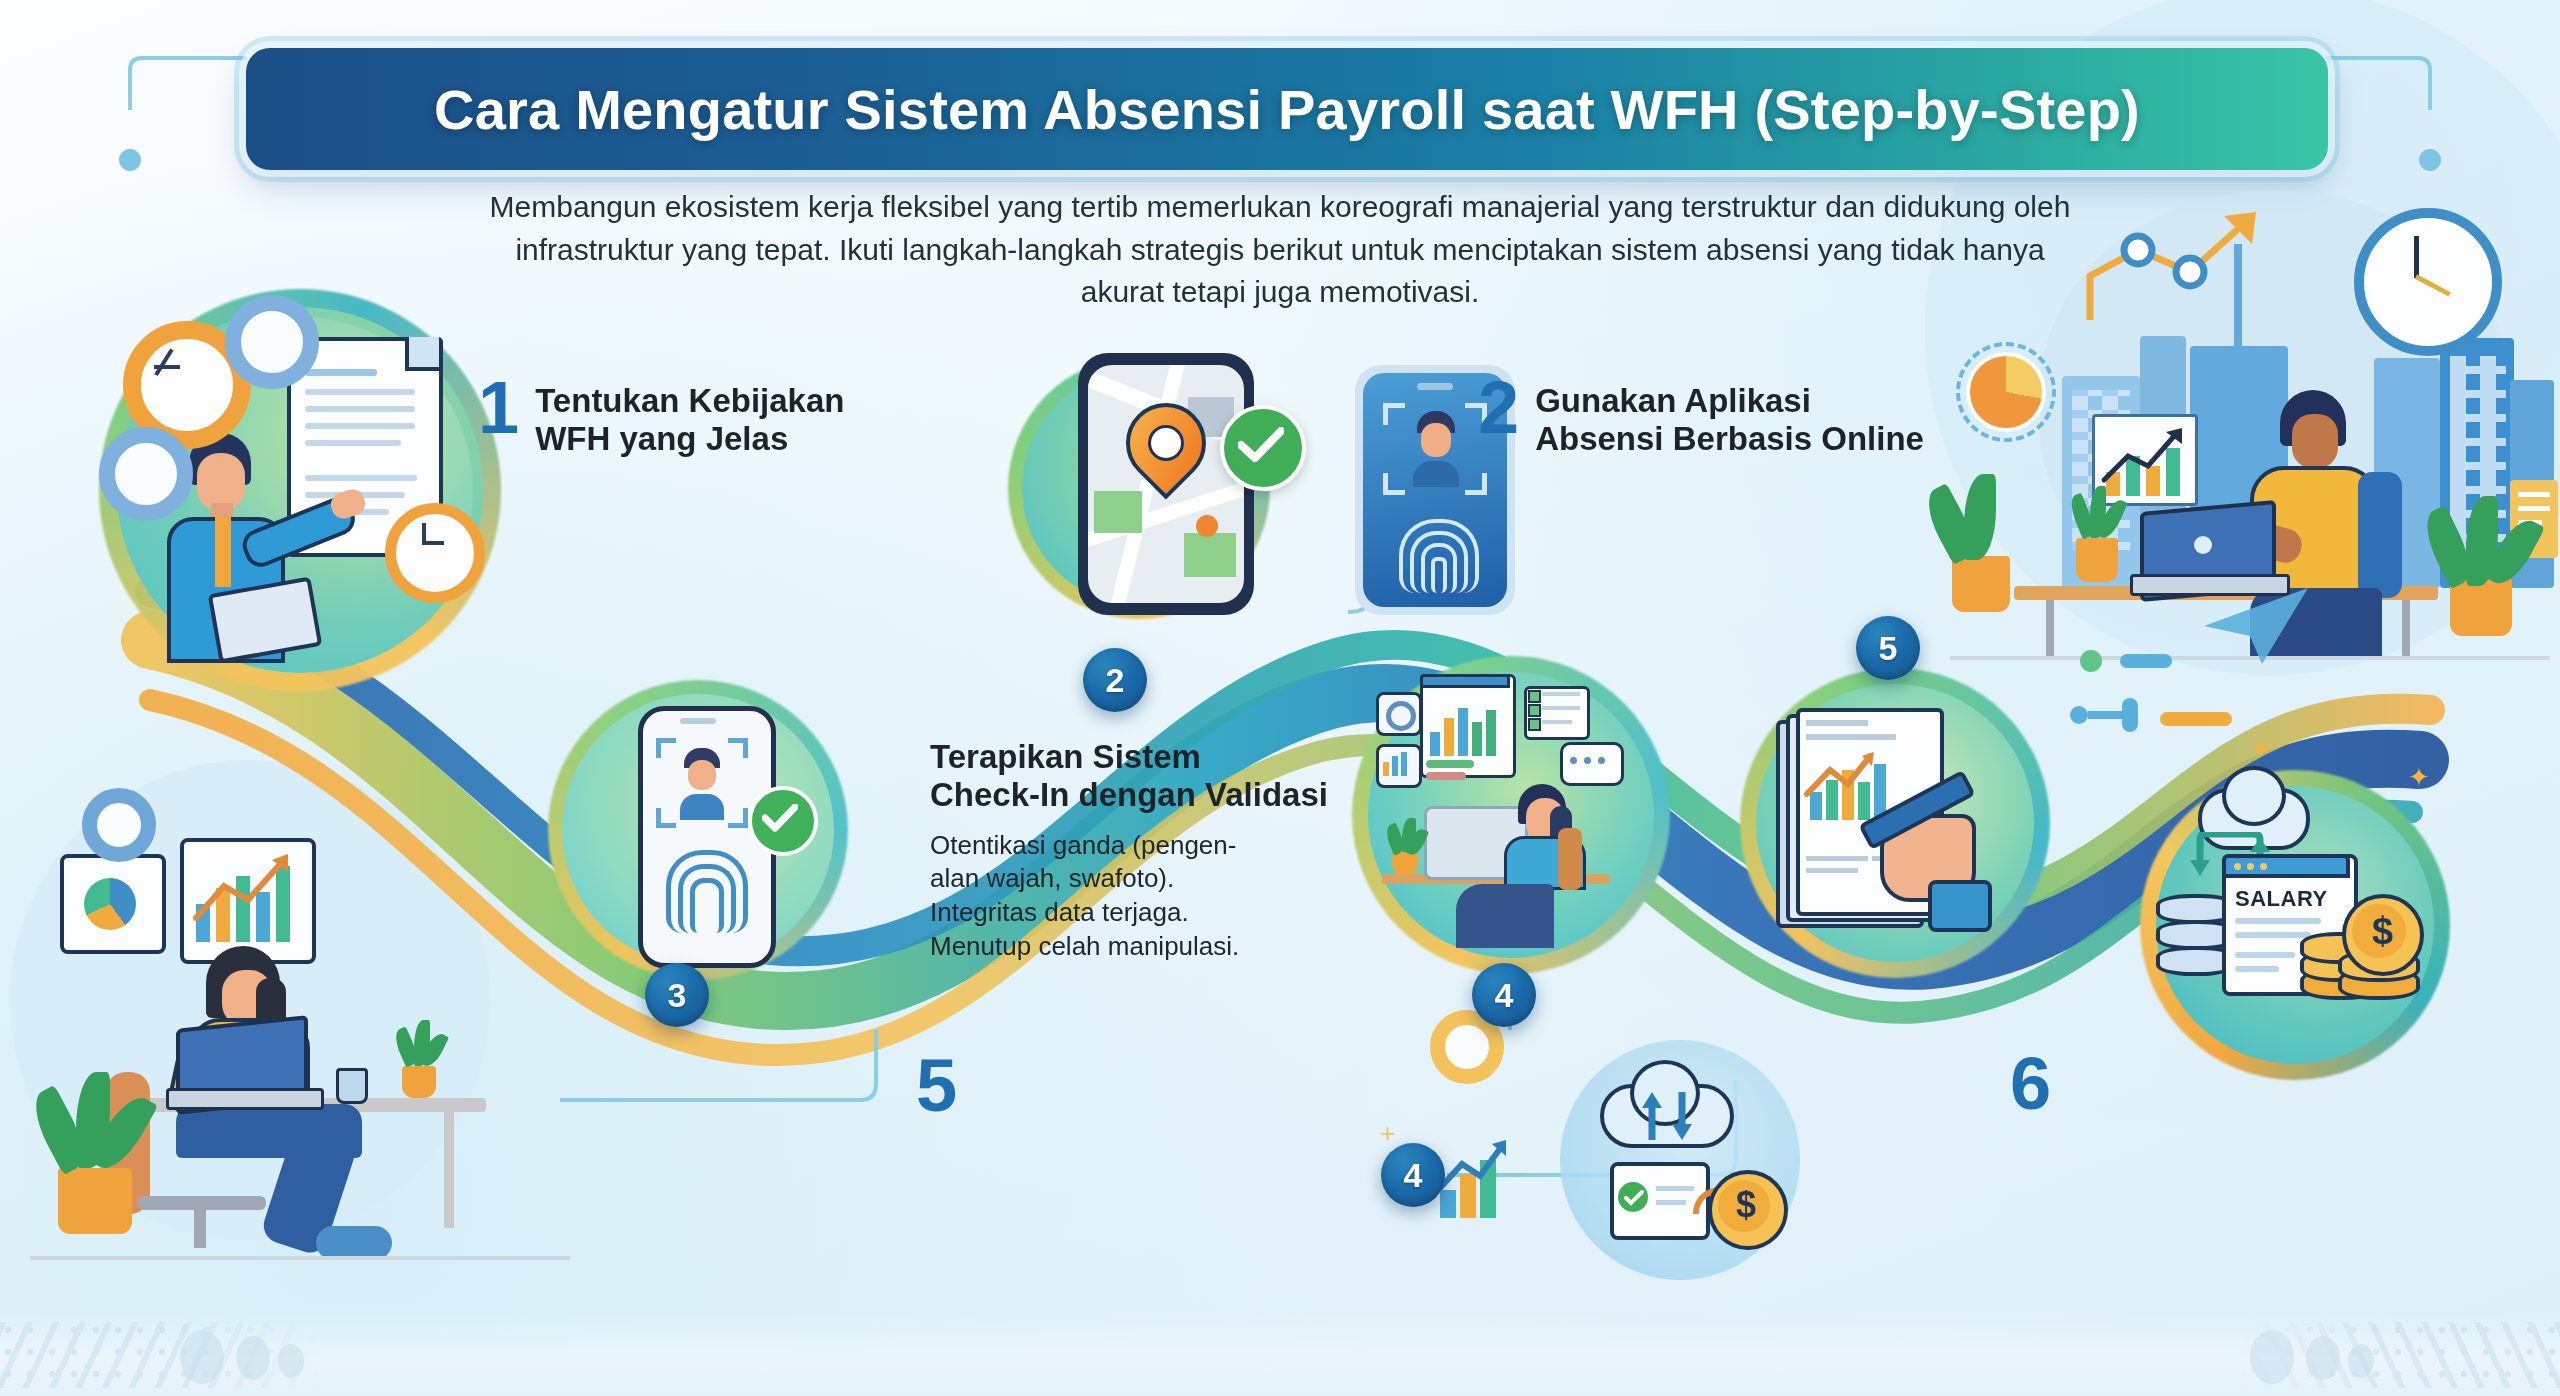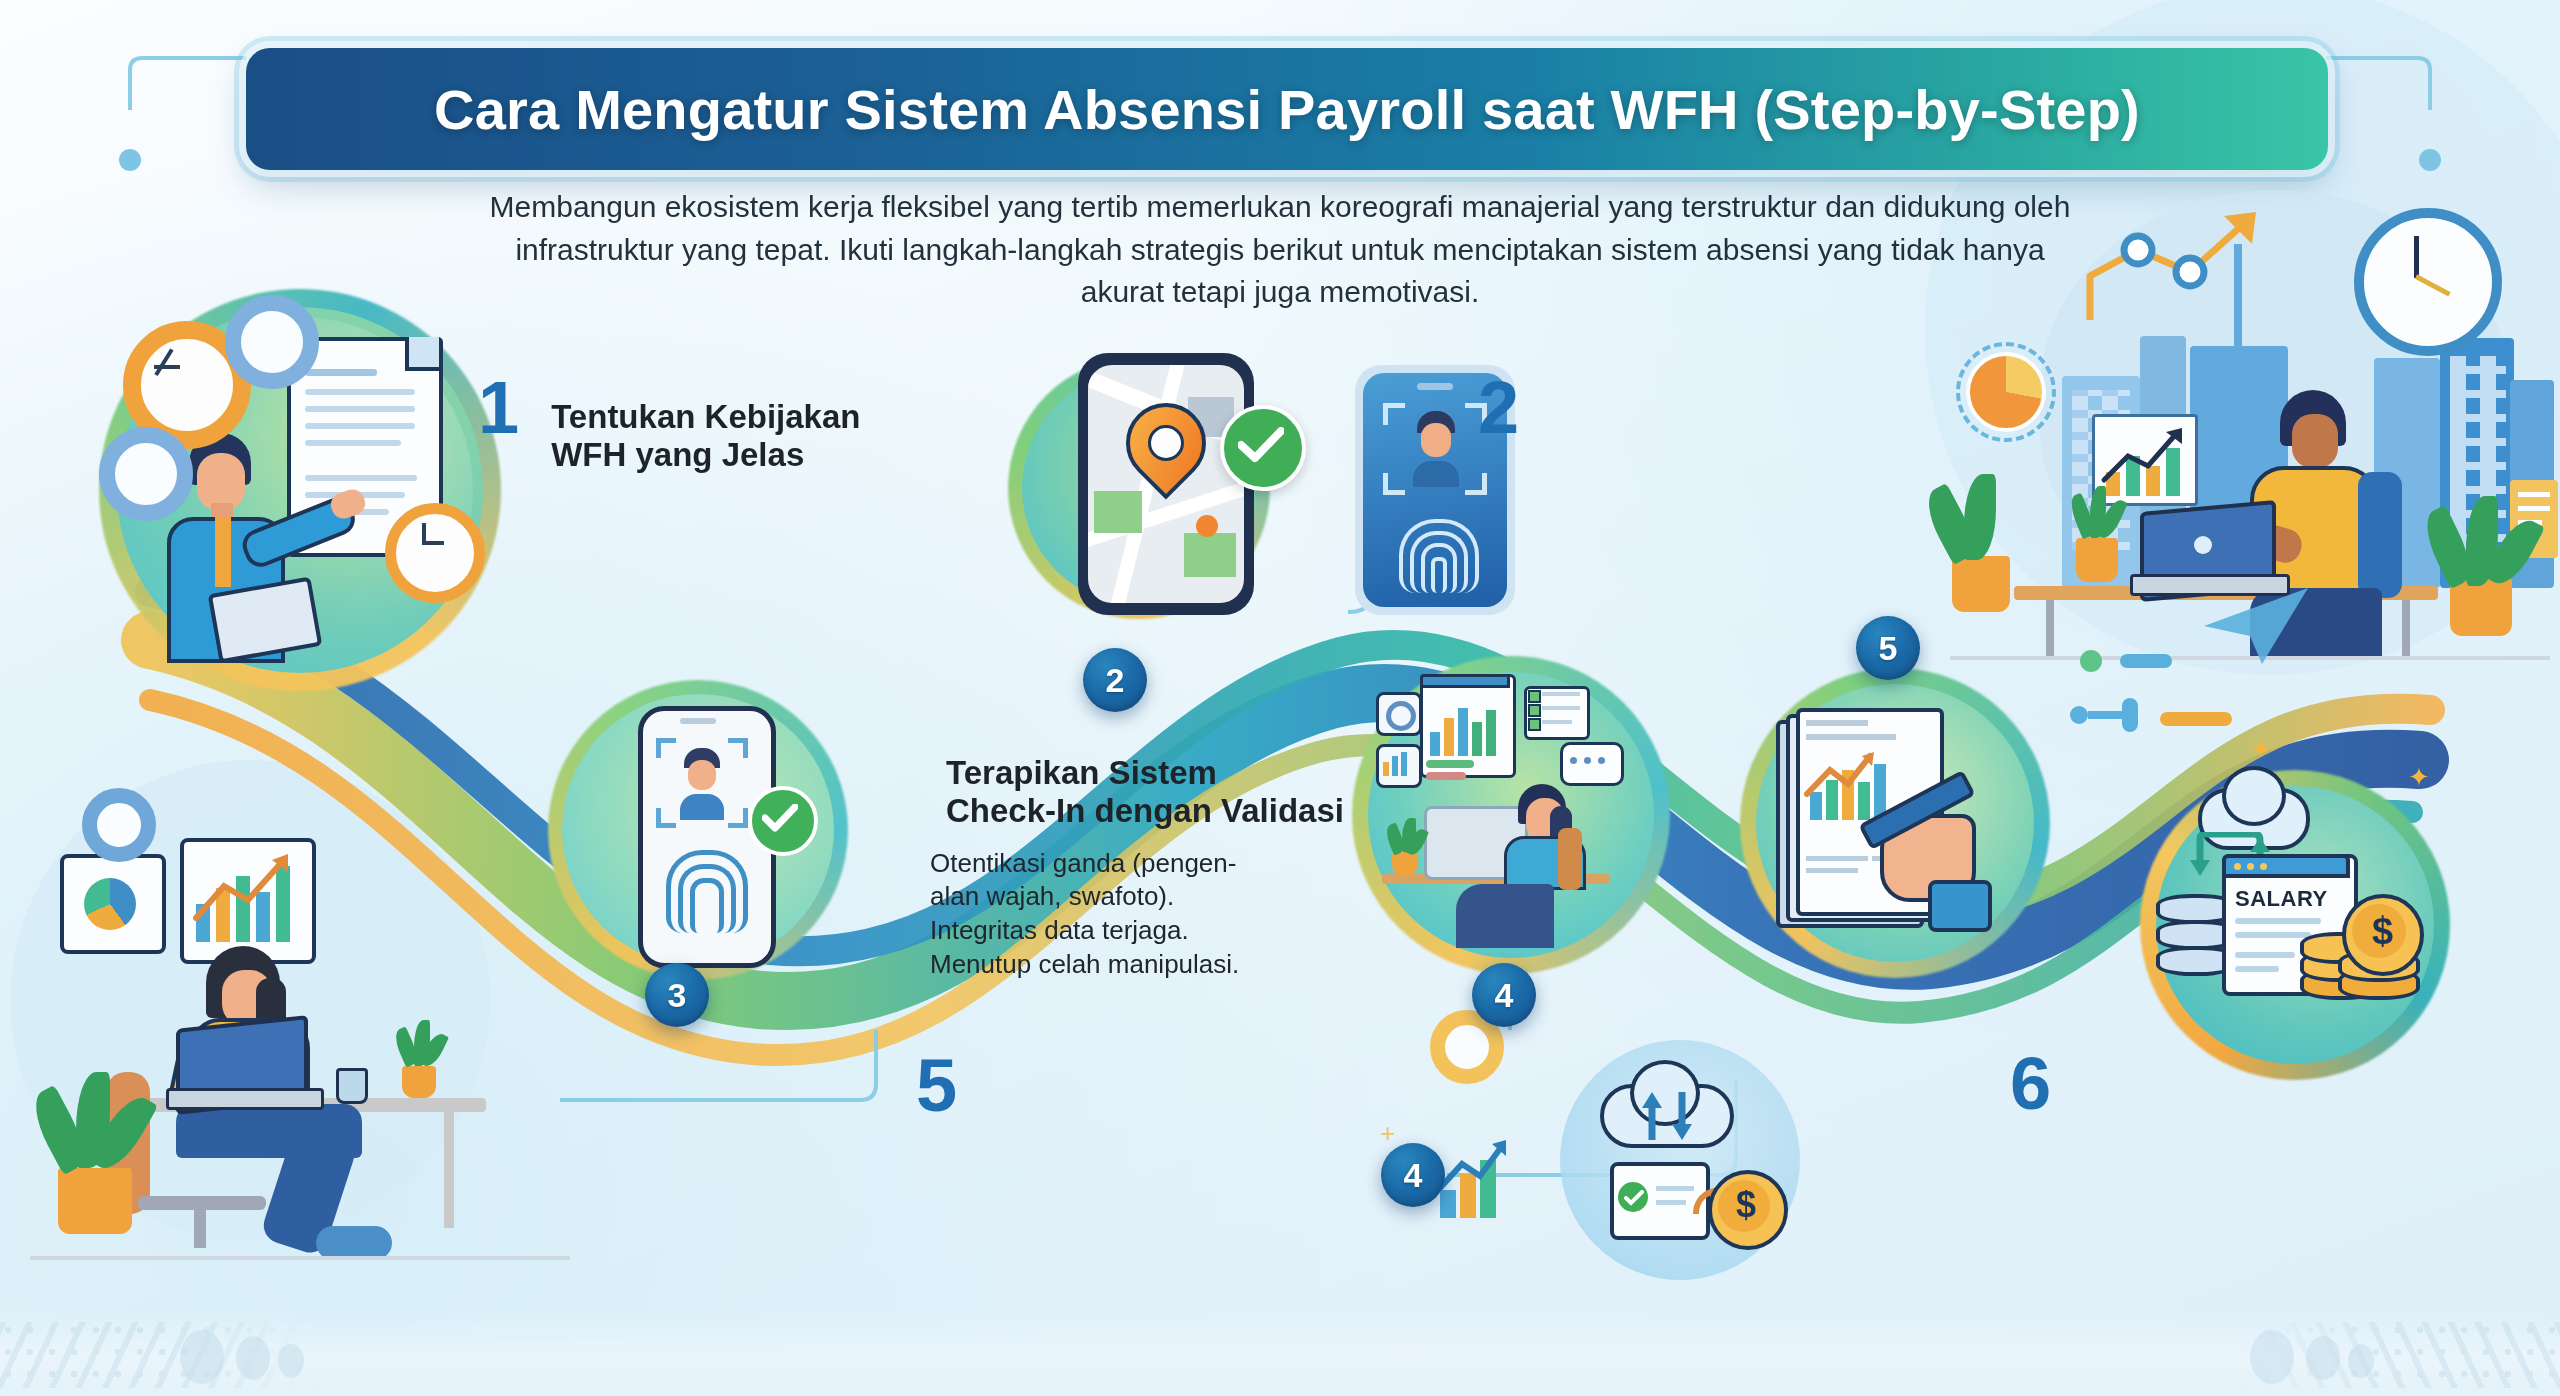--- a/index.html
+++ b/index.html
@@ -73,7 +73,7 @@
     flex:0 0 auto;margin-top:-8px;
   }
   .step h3{
-    margin:16px;font-size:33px;line-height:1.16;font-weight:bold;color:#1d2329;
+    margin:0;font-size:33px;line-height:1.16;font-weight:bold;color:#1d2329;
   }
   .step p{
     margin:14px 0 0 0;font-size:26px;line-height:1.3;color:#20262c;white-space:pre-line;

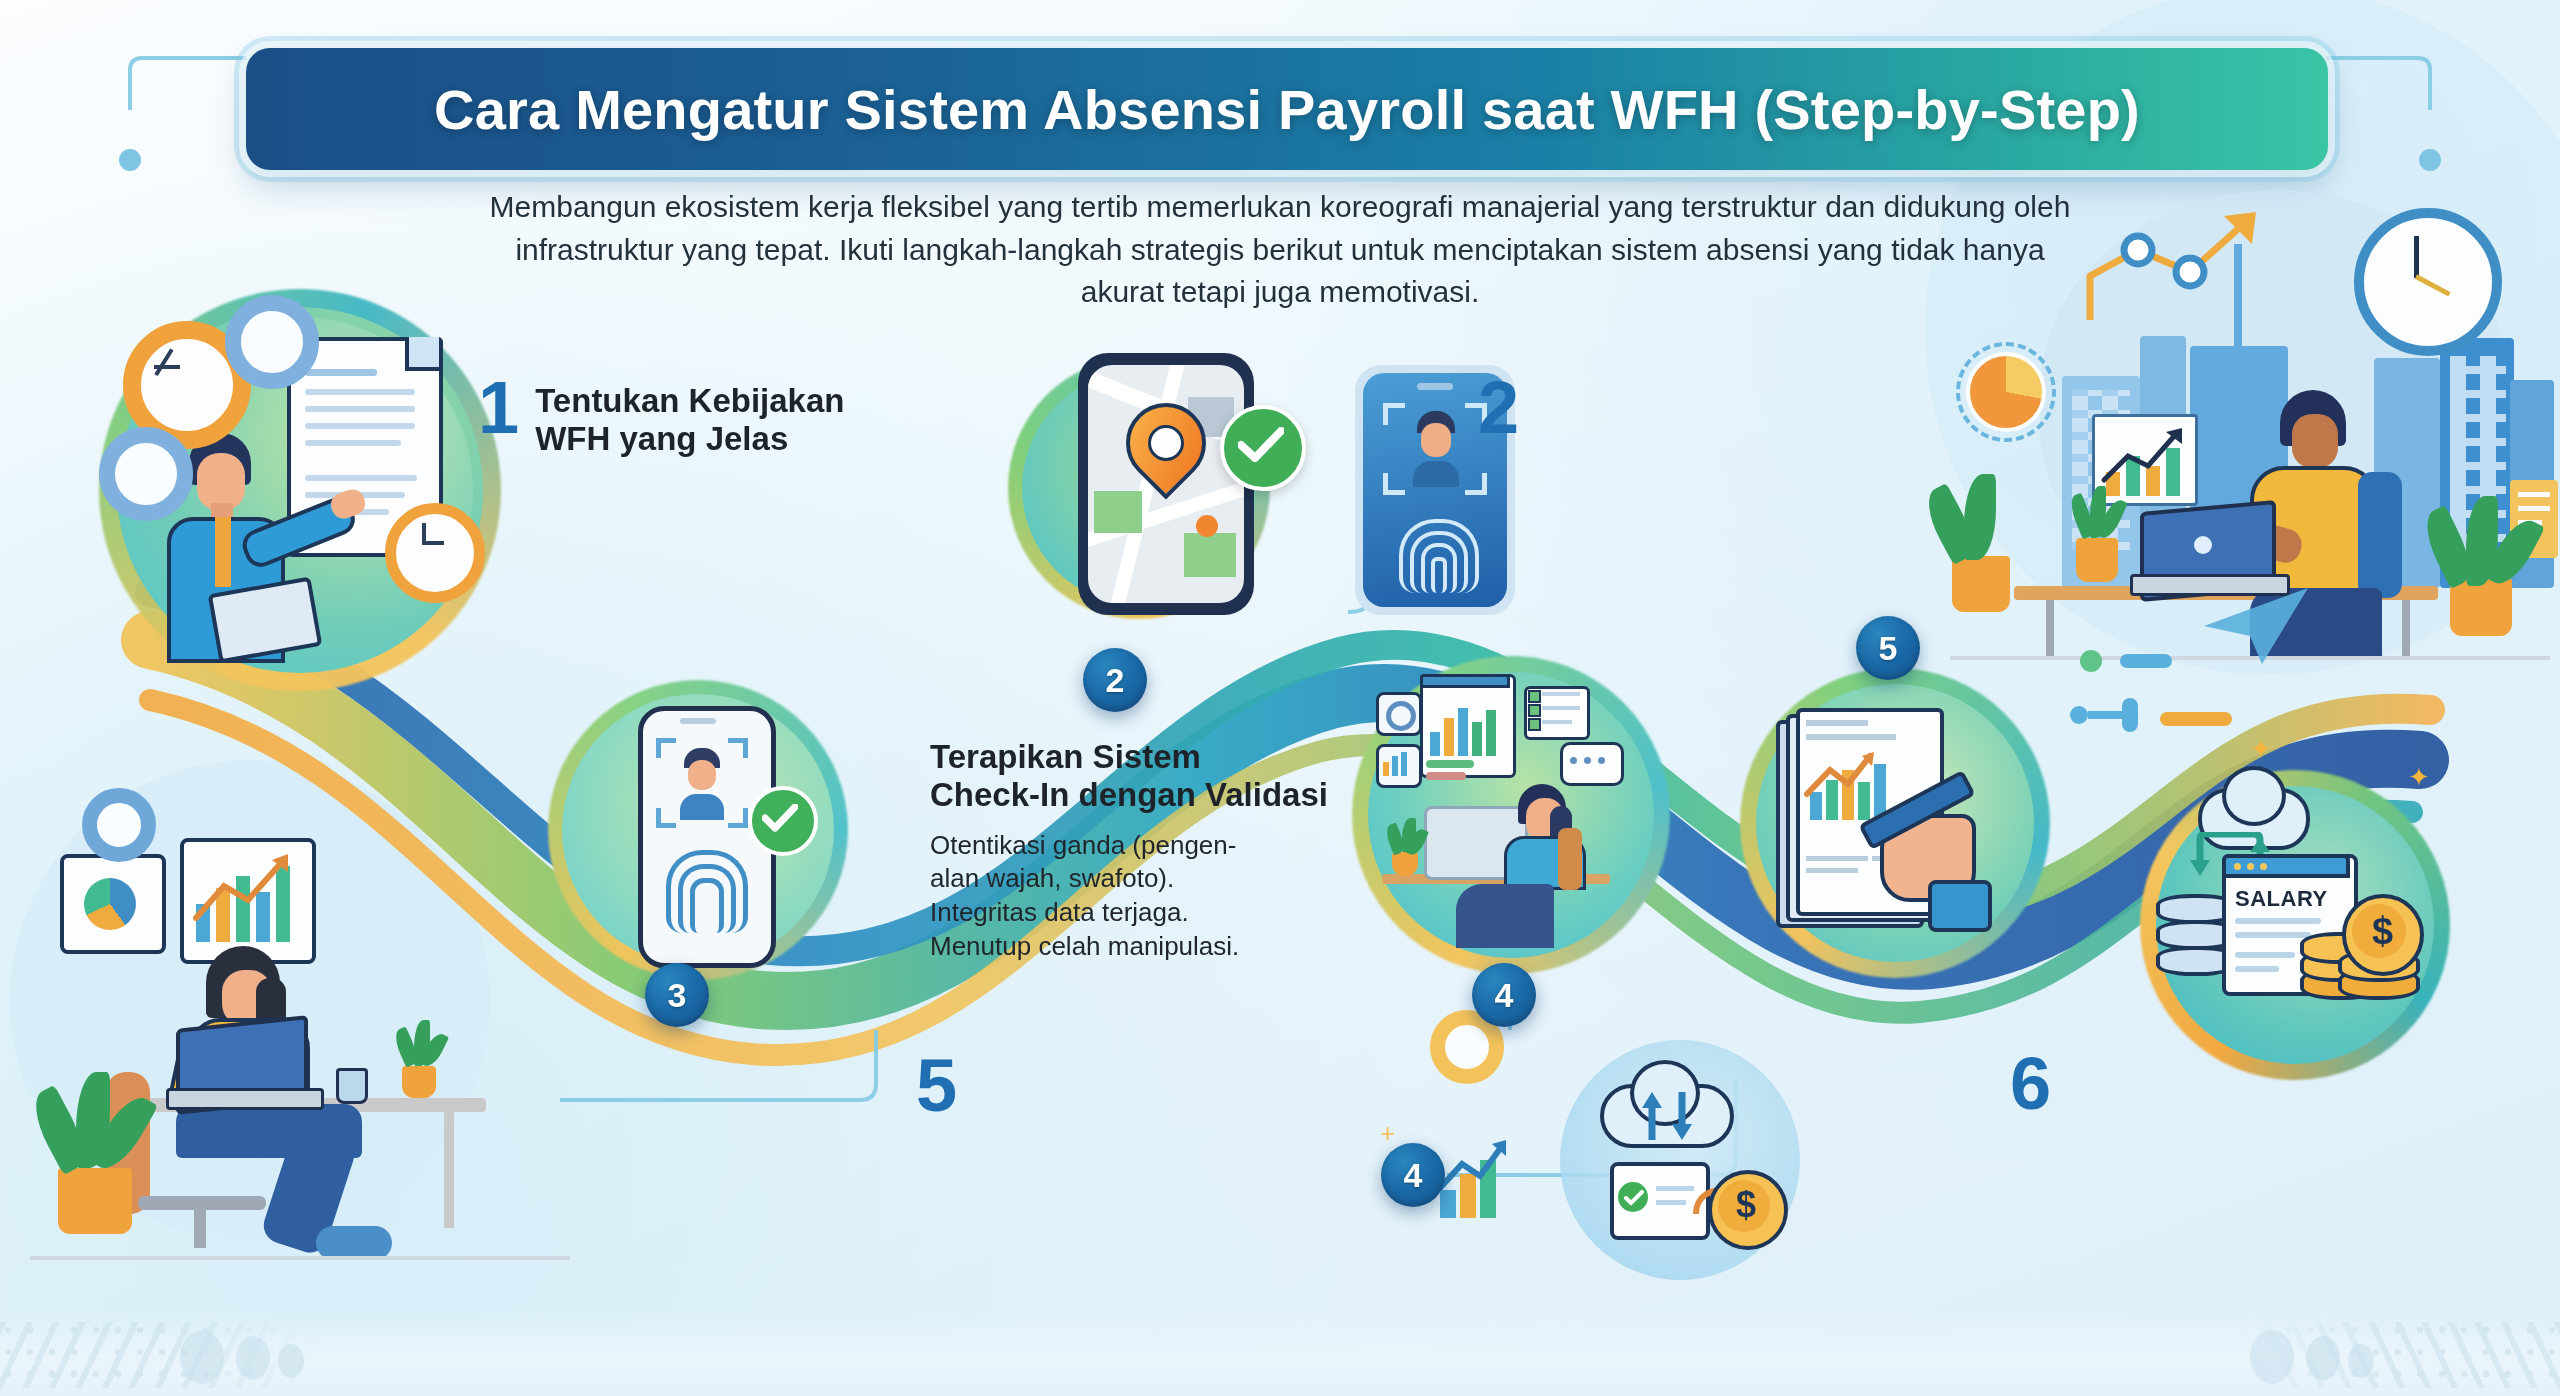--- a/index.html
+++ b/index.html
@@ -647,6 +647,8 @@
   <div class="step" style="left:1478px;top:382px;width:460px;">
     <div class="row">
       <div class="num">2</div>
+      <h3 style="white-space:pre-line;">Gunakan Aplikasi
+Absensi Berbasis Online</h3>
     </div>
   </div>
 

